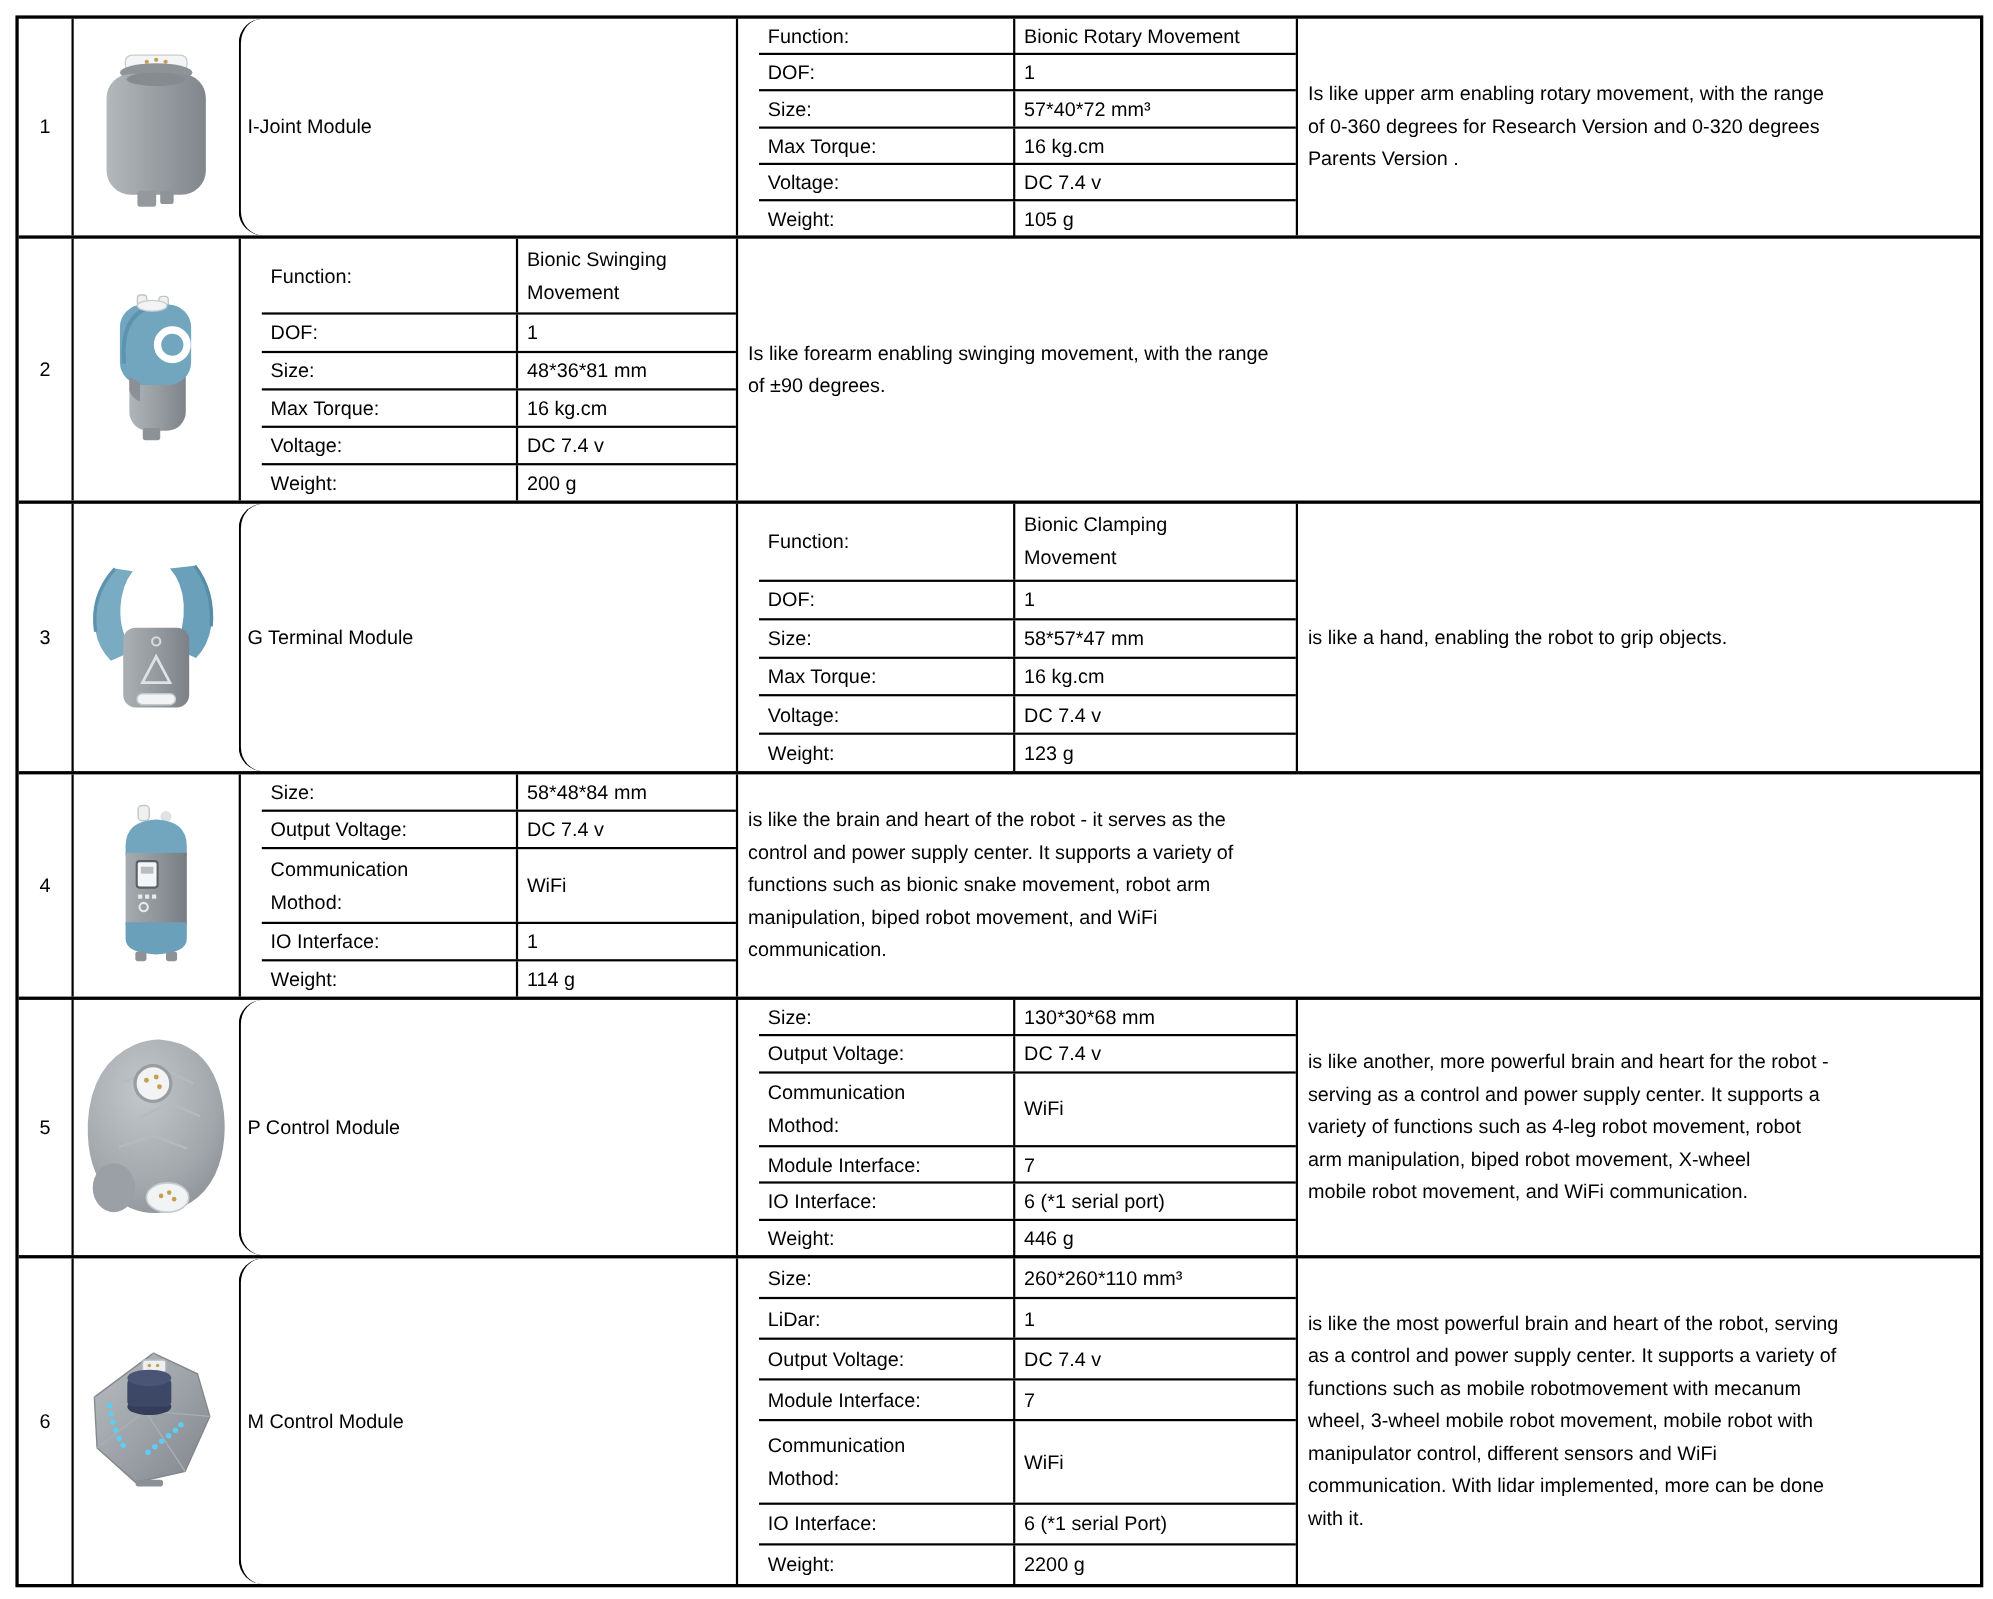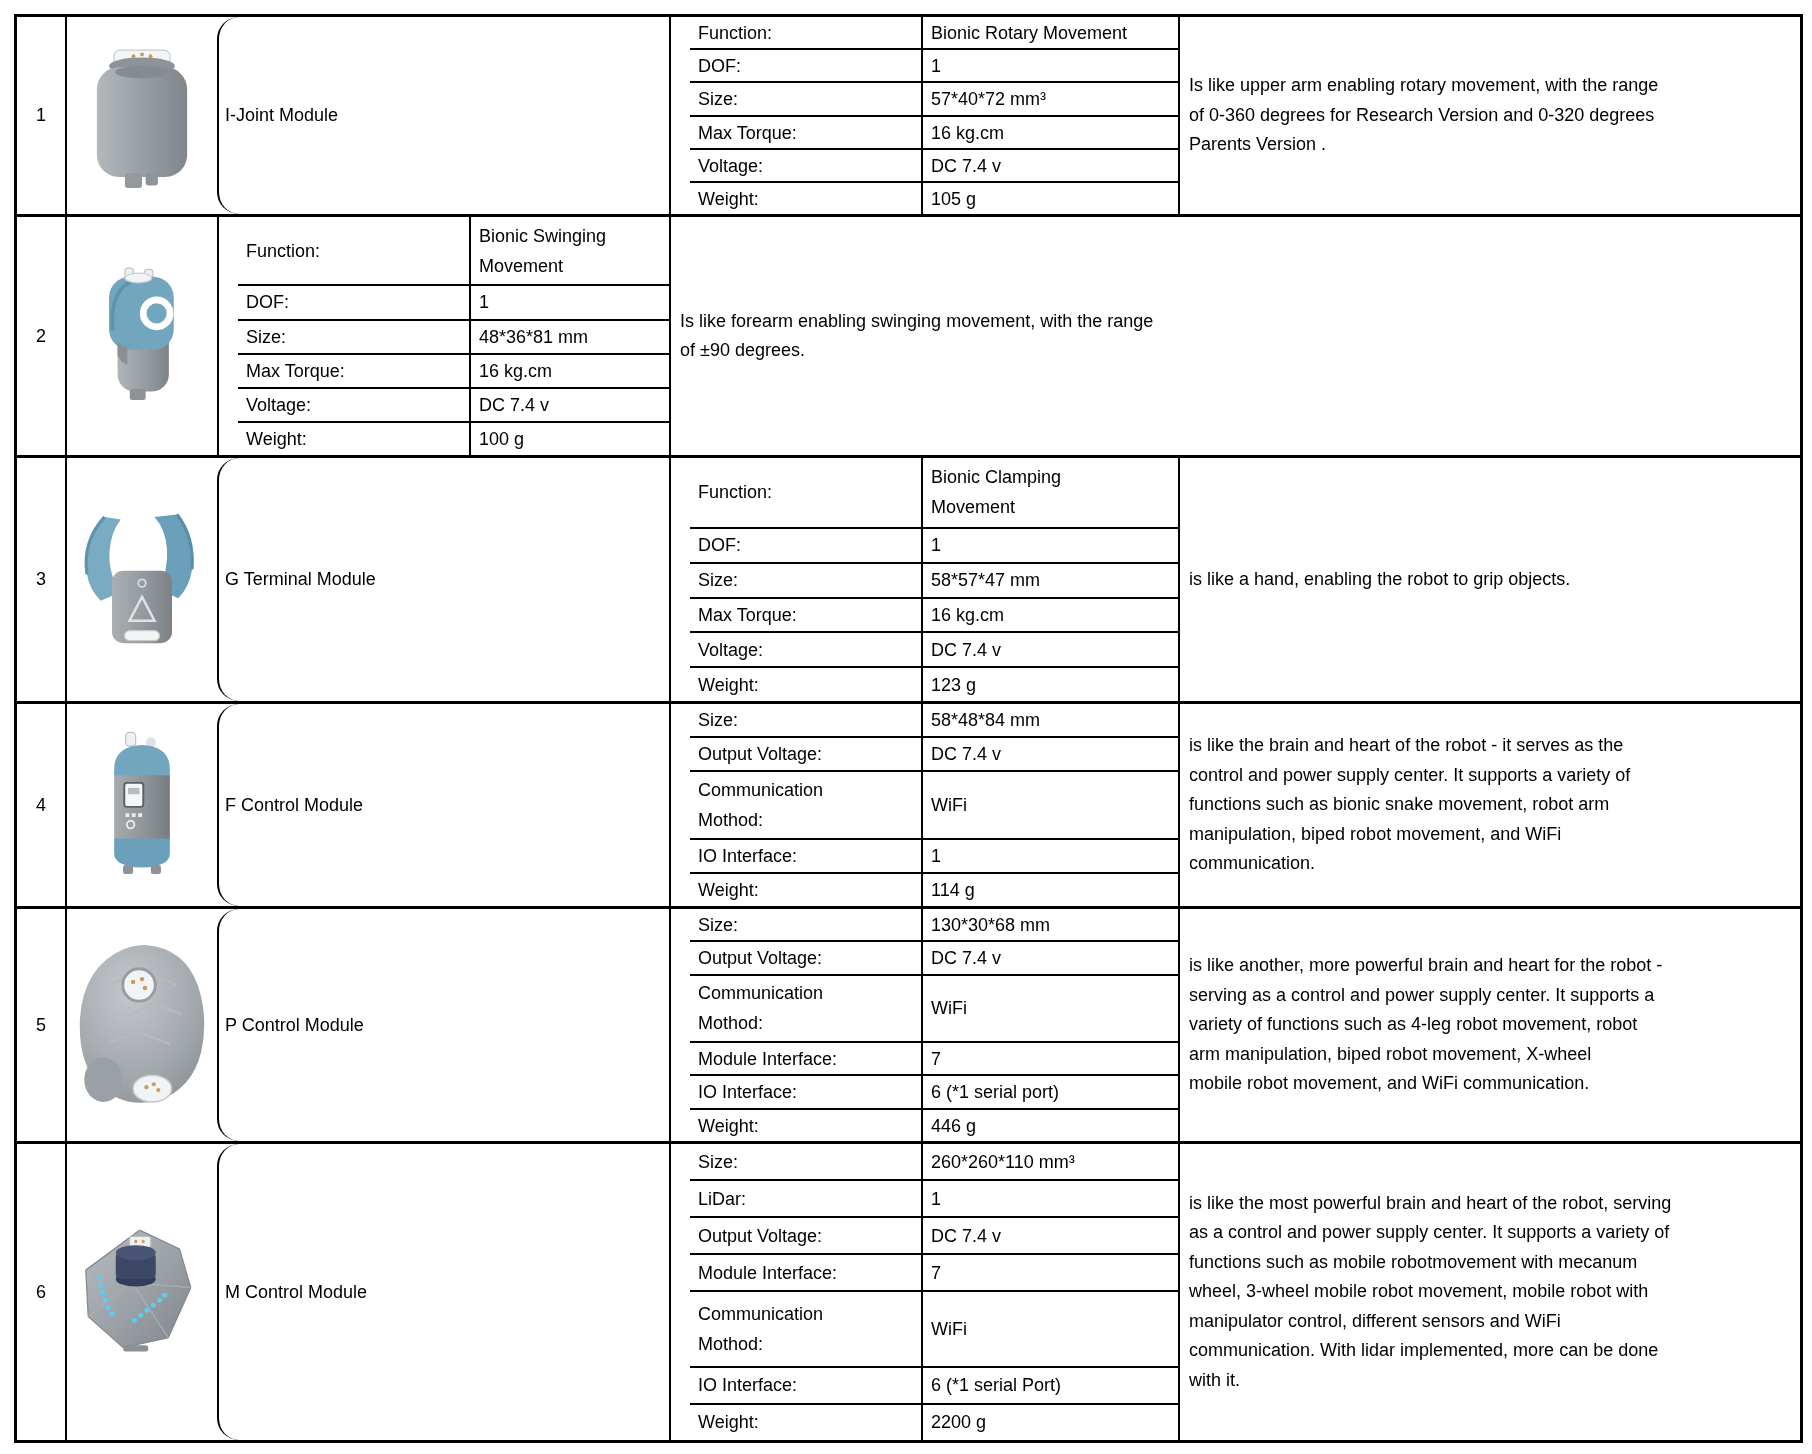--- a/index.html
+++ b/index.html
@@ -144,7 +144,7 @@
         </div>
       <div class="spec">
           <div class="k">Weight:</div>
-          <div class="v">100 g</div>
+          <div class="v">200 g</div>
         </div>
     </div>
     <div class="cell desc bl">Is like forearm enabling swinging movement, with the range

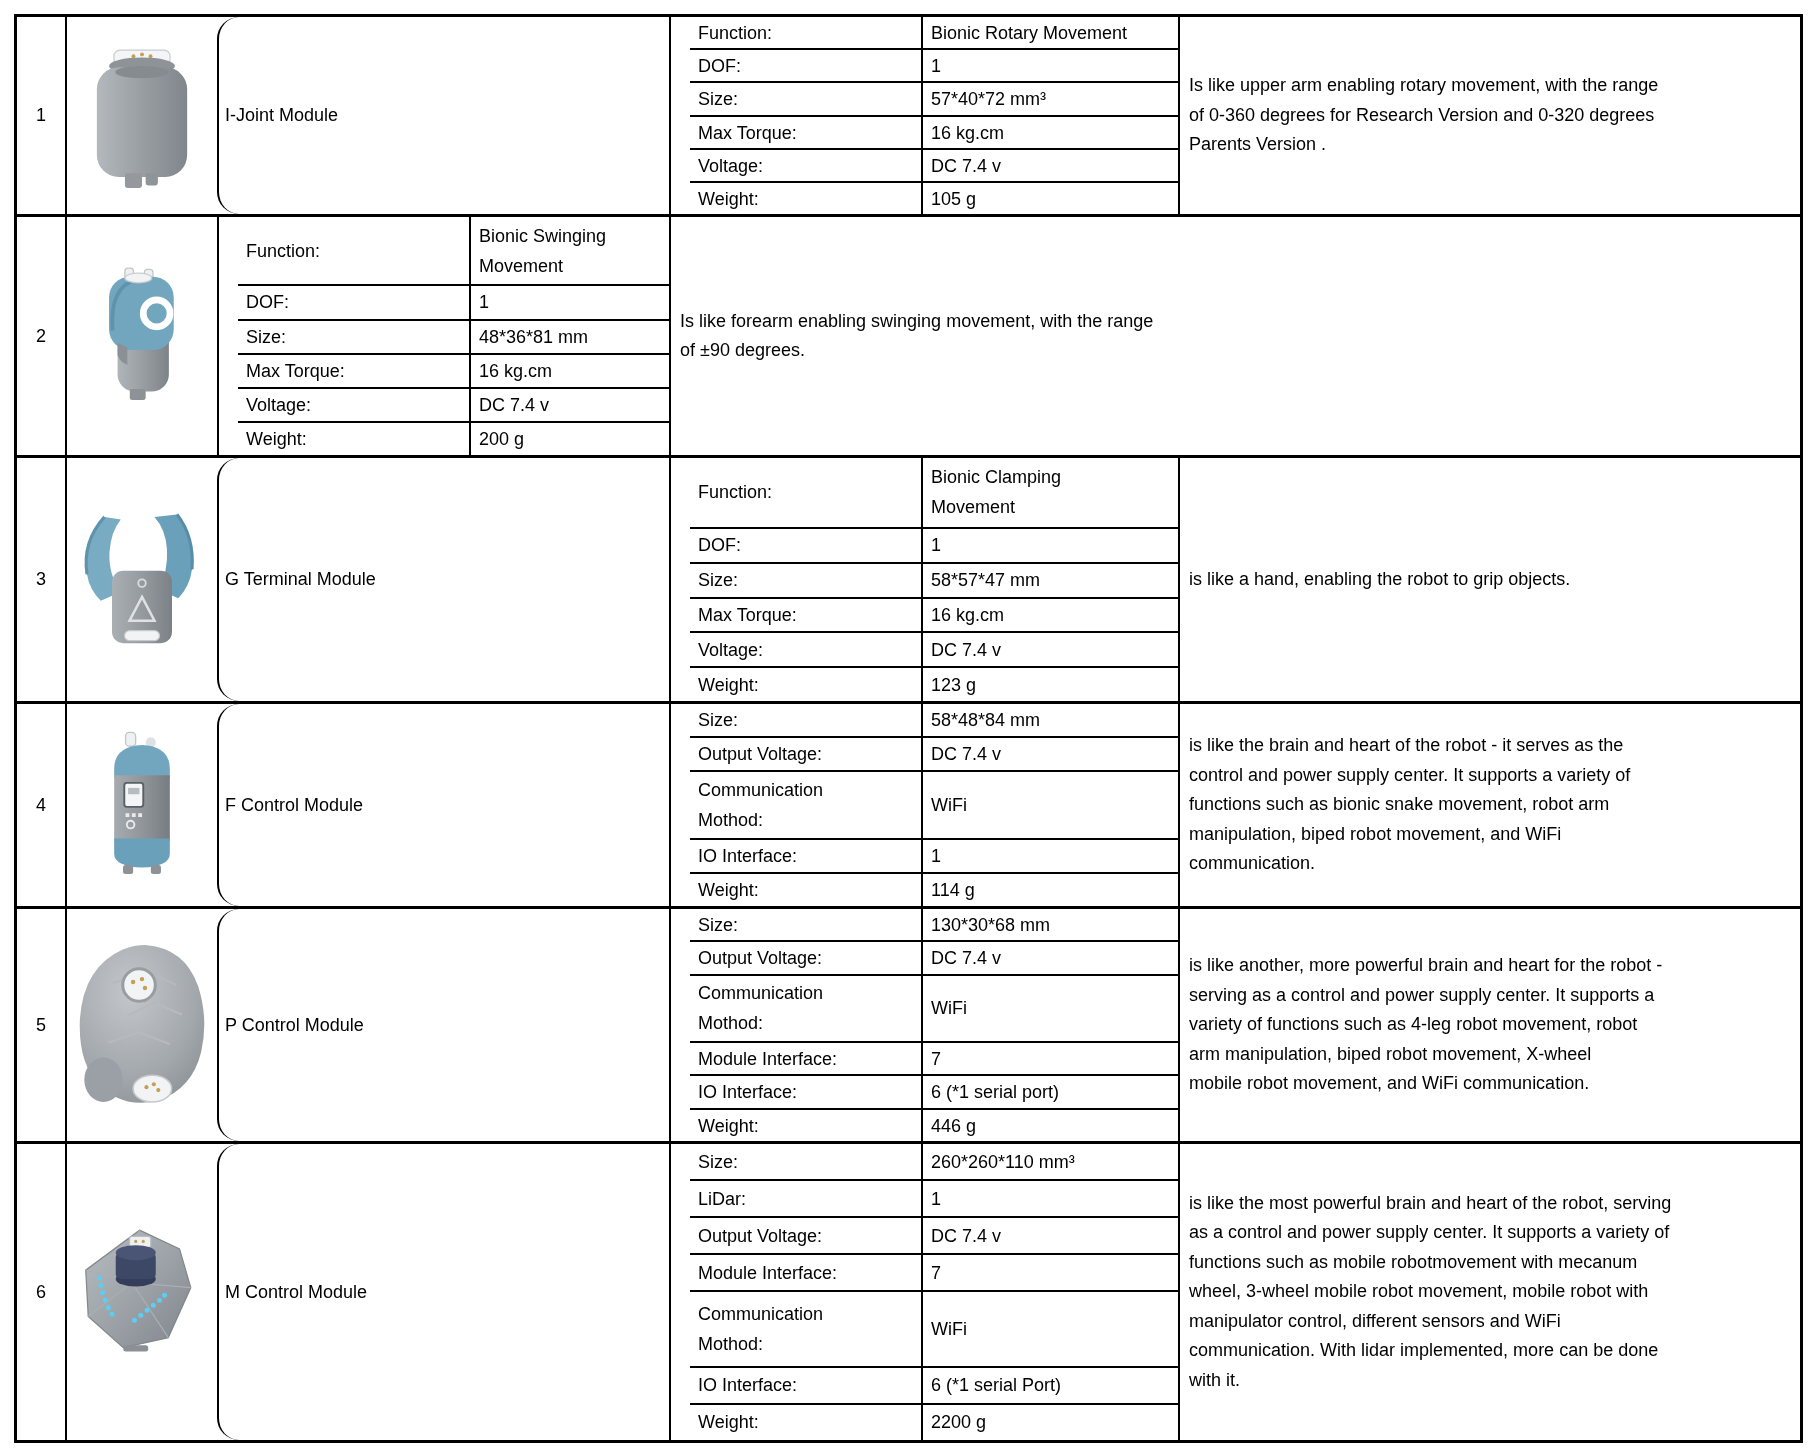--- a/index.html
+++ b/index.html
@@ -229,7 +229,6 @@
         <rect x="47" y="106" width="8" height="7" rx="2" fill="#8d9297"></rect>
       </svg>
     </div>
-    <div class="cell name bl">F Control Module</div>
     <div class="cell specs bl">
       <div class="spec">
           <div class="k">Size:</div>

